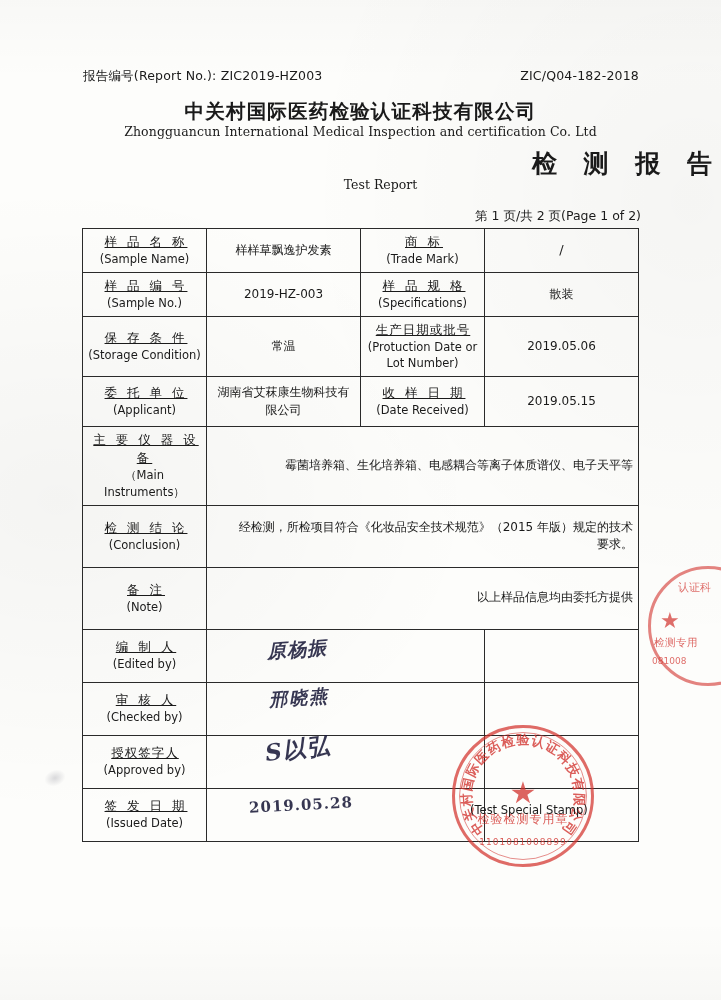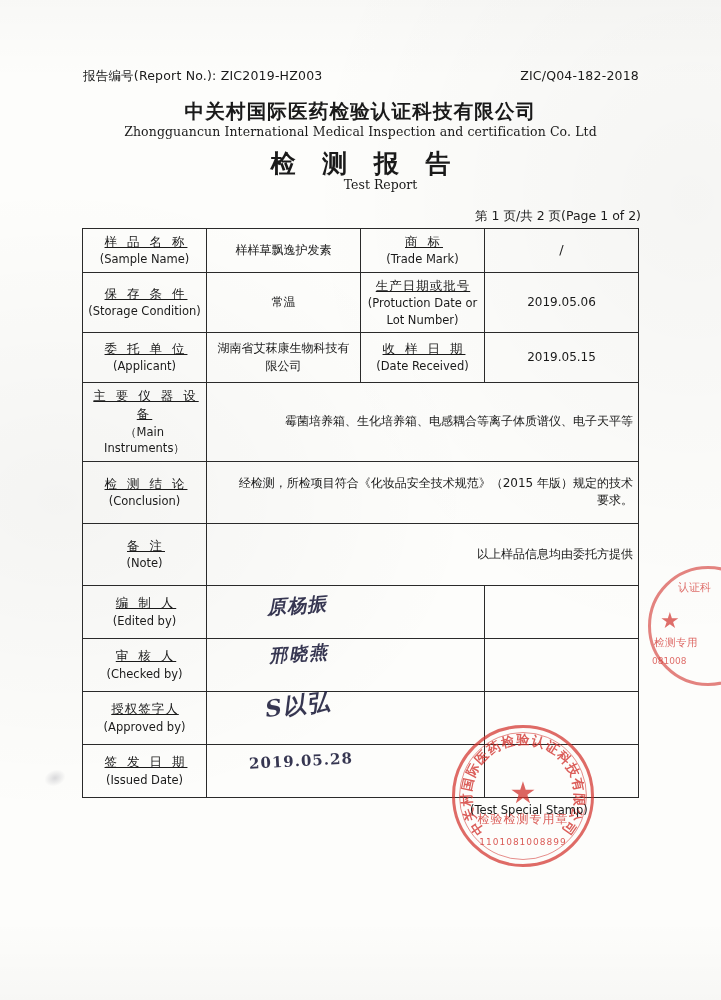--- a/index.html
+++ b/index.html
@@ -74,7 +74,7 @@
     position: absolute;
     top: 147px;
     left: 0; width: 721px;
-    text-align: center;
+    text-align: right;
     font-family: "DejaVu Serif", "Liberation Serif", serif;
     font-size: 25px;
     font-weight: 700;

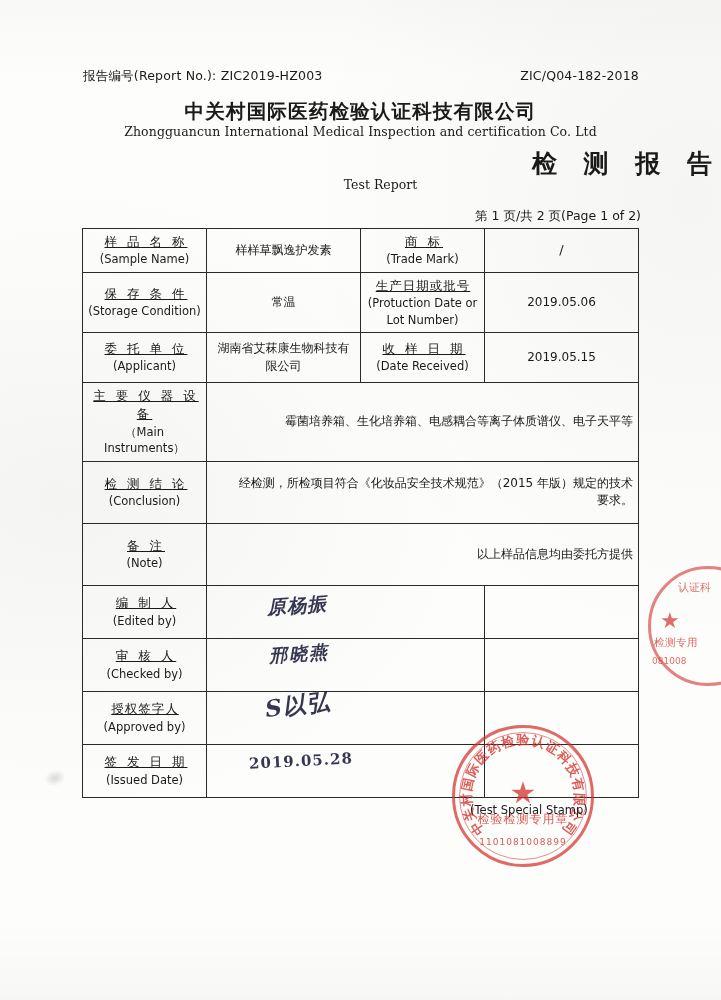--- a/index.html
+++ b/index.html
@@ -330,6 +330,18 @@
           <td class="val slash">/</td>
         </tr>
 
+        <tr class="h-38">
+          <td class="lbl">
+            <span class="cn">样 品 编 号</span>
+            <span class="en">(Sample No.)</span>
+          </td>
+          <td class="val">2019-HZ-003</td>
+          <td class="lbl">
+            <span class="cn">样 品 规 格</span>
+            <span class="en">(Specifications)</span>
+          </td>
+          <td class="val">散装</td>
+        </tr>
 
 
         <tr class="h-58">

